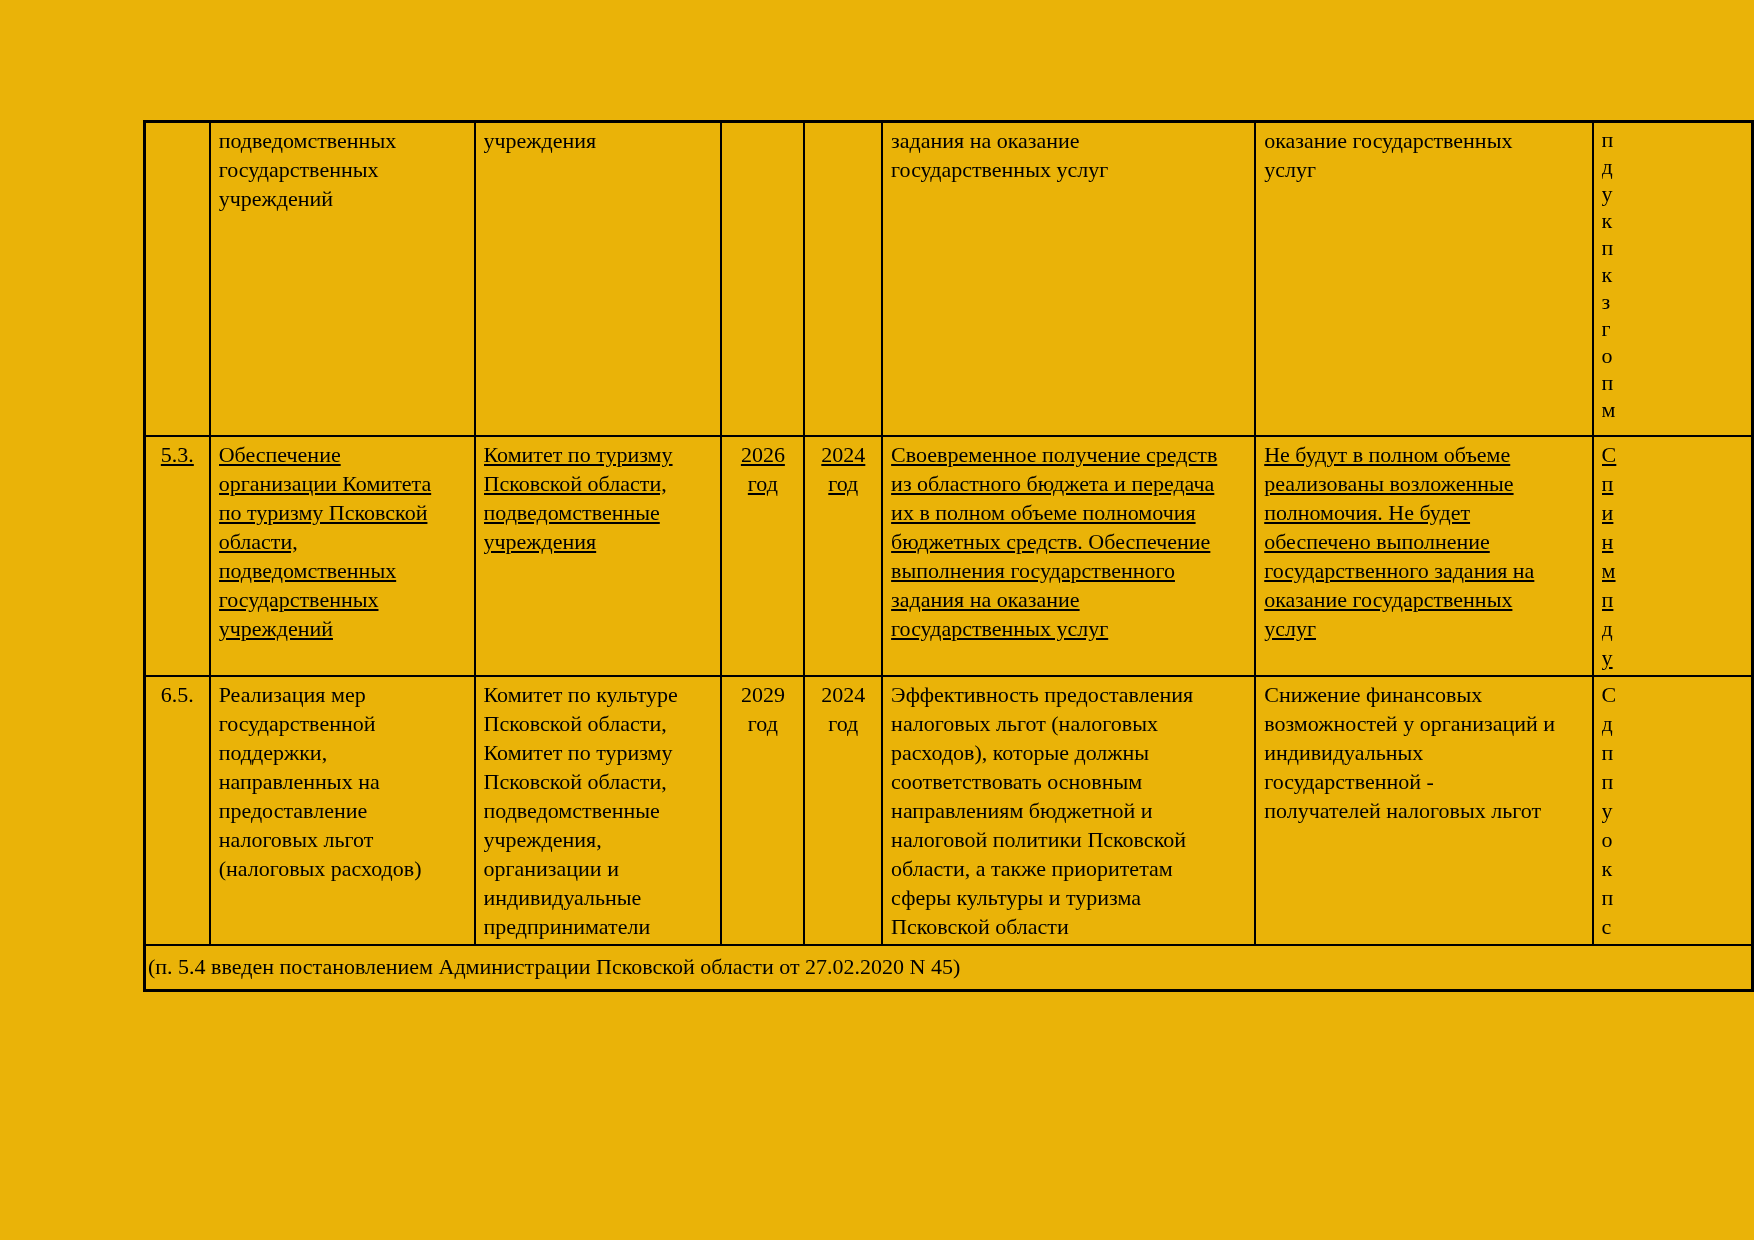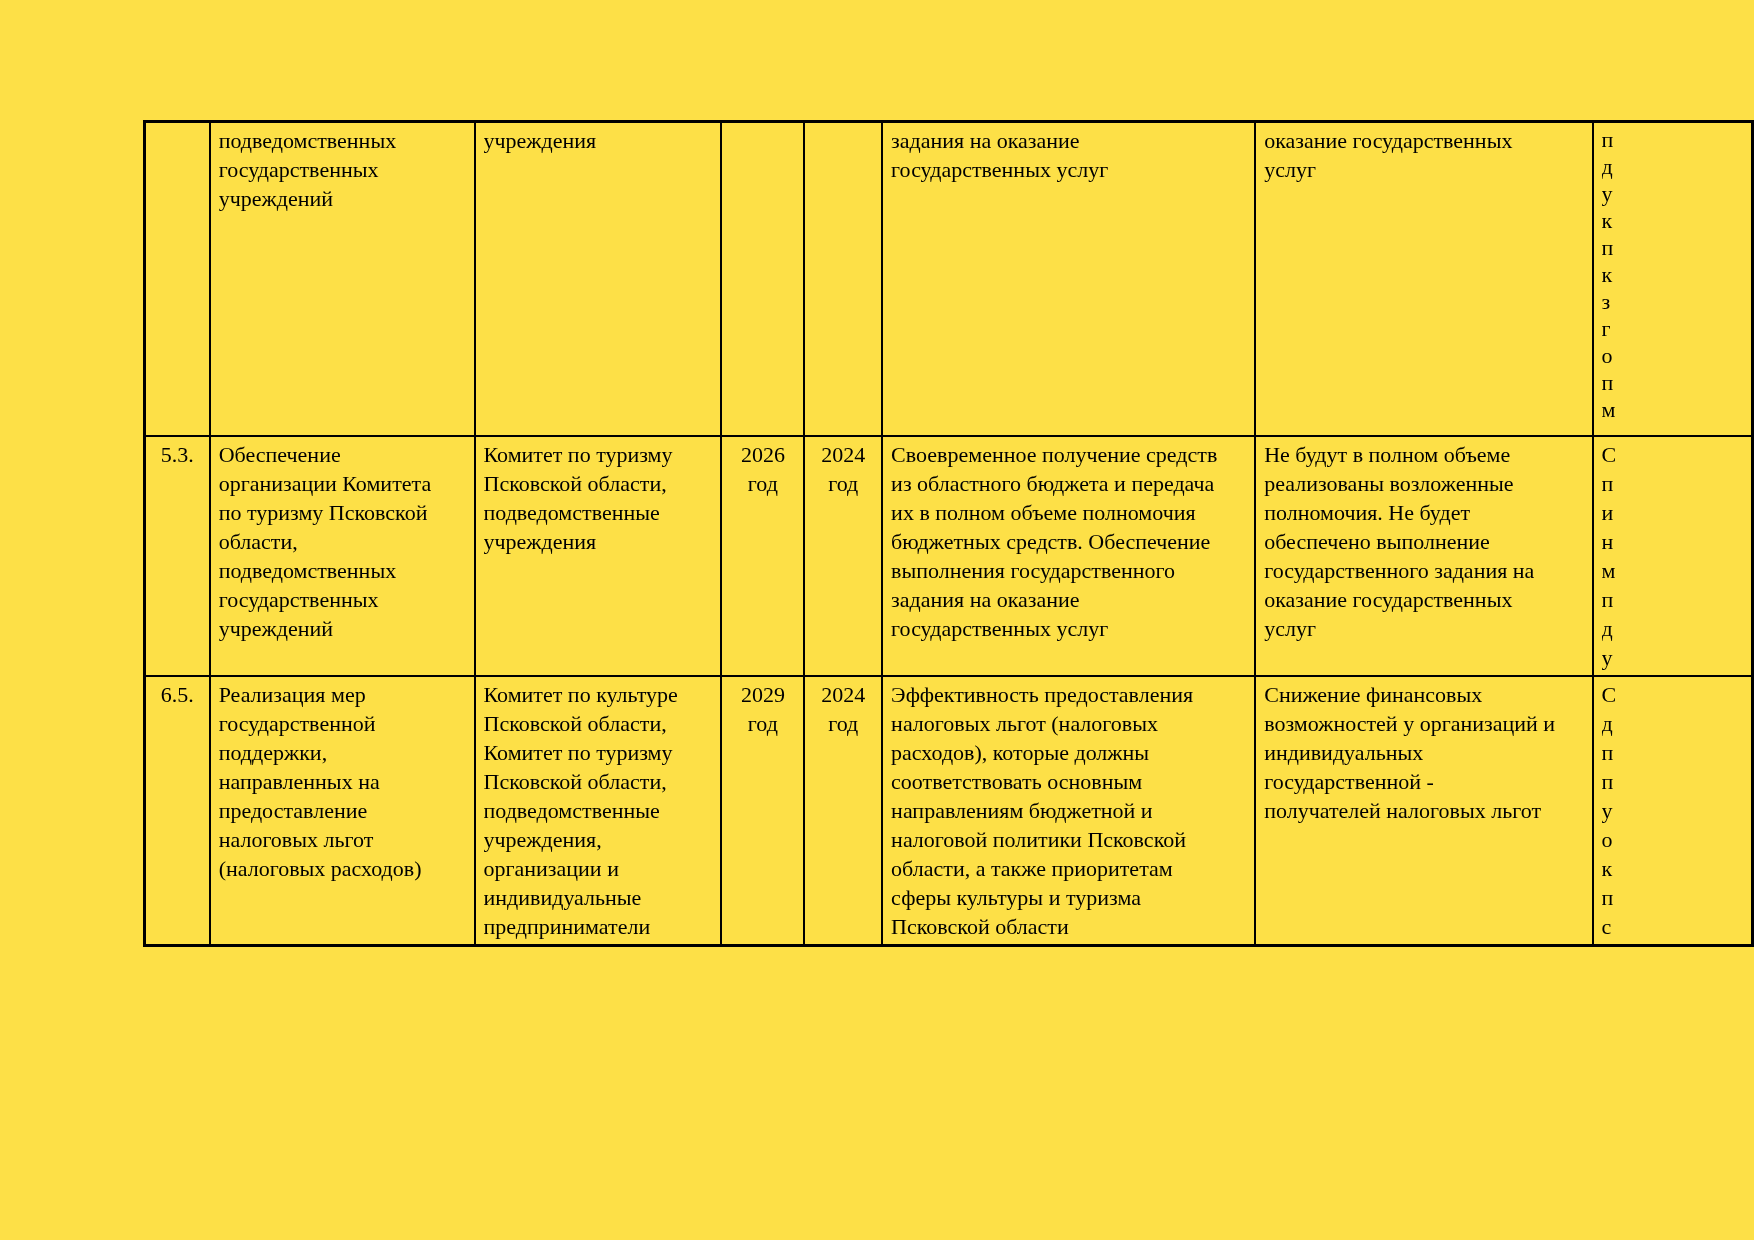--- a/index.html
+++ b/index.html
@@ -12,7 +12,7 @@
     width: 1754px;
     height: 1240px;
     overflow: hidden;
-    background: #fde047;
+    background: #eab308;
     color: #000000;
     font-family: "Liberation Serif", "DejaVu Serif", serif;
   }

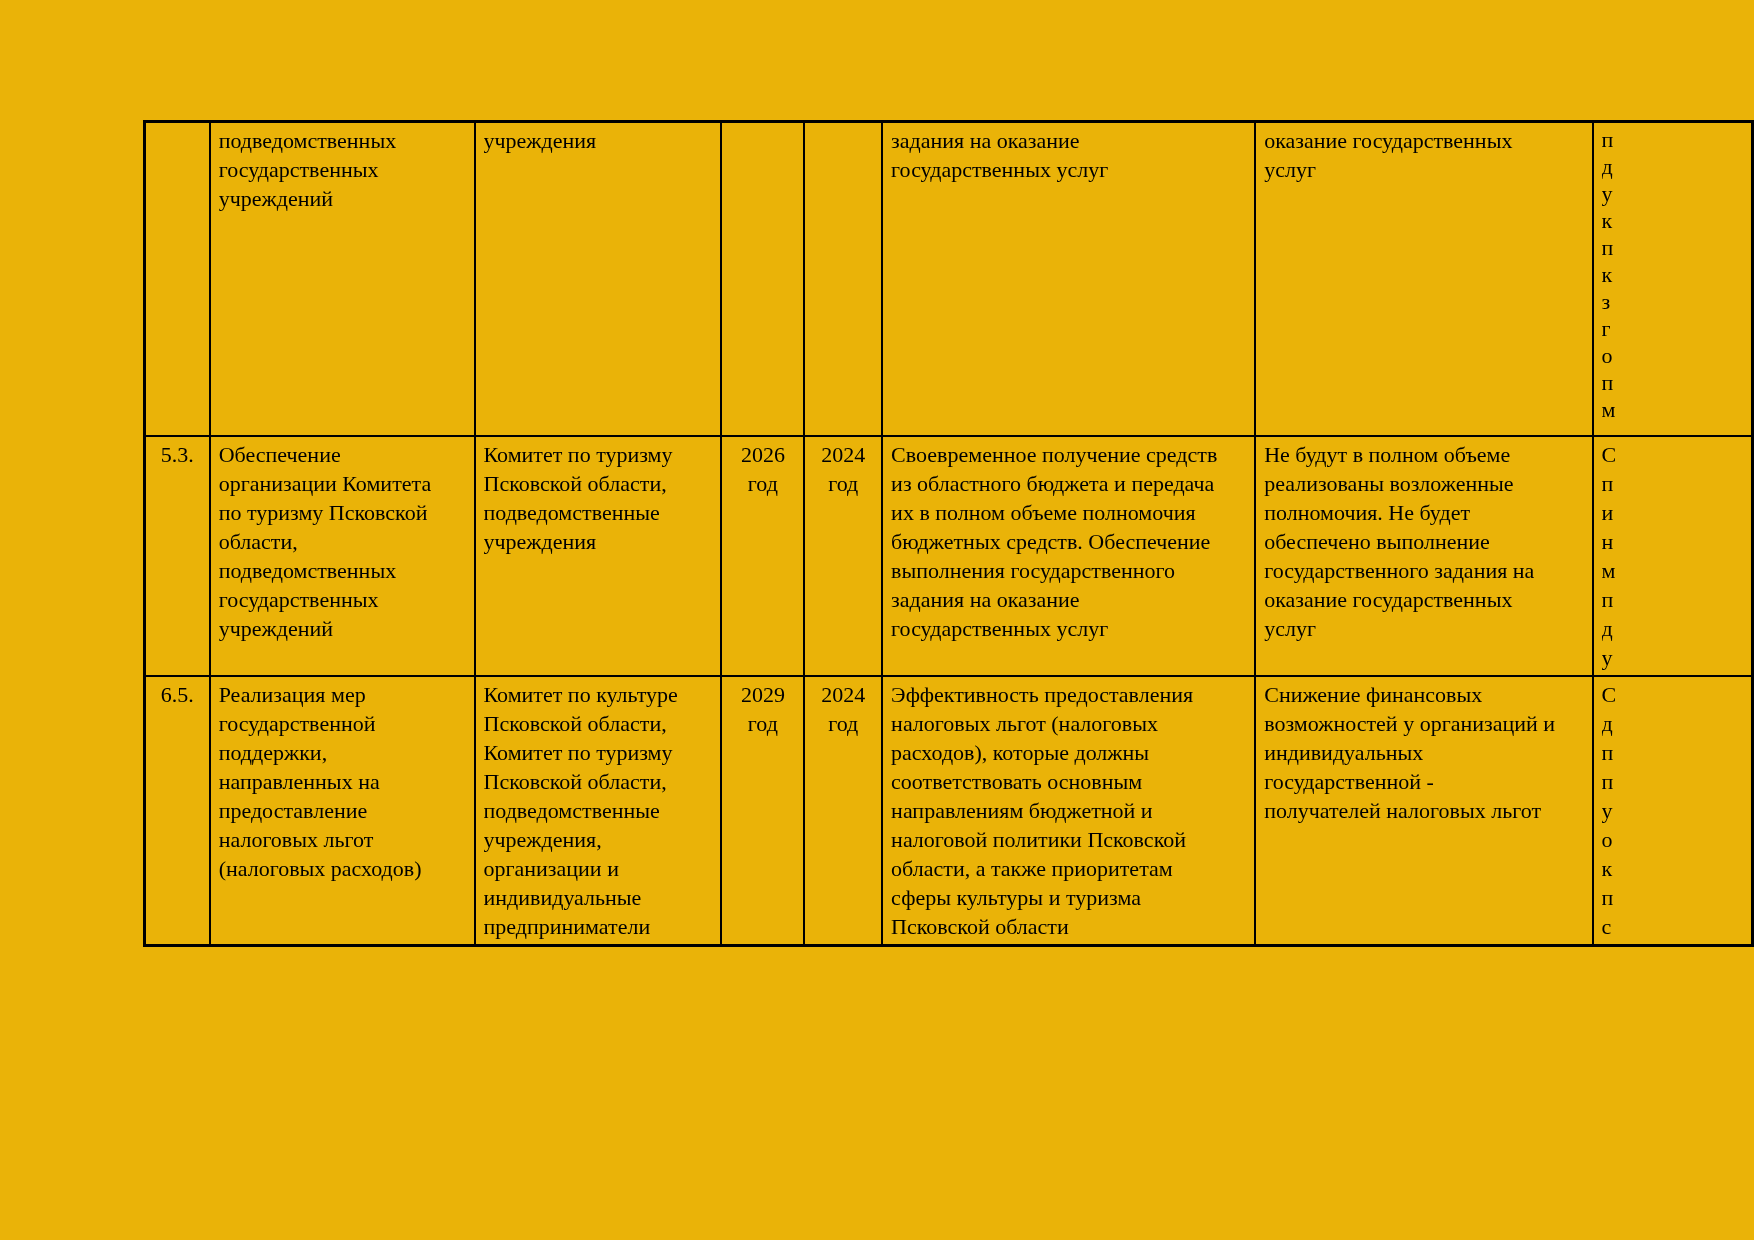--- a/index.html
+++ b/index.html
@@ -39,7 +39,7 @@
     text-align: center;
   }
   tr.r1 { height: 314px; }
-  tr.r2 { height: 224px; }
+  tr.r2 { height: 224px; text-decoration: underline; }
   tr.r3 { height: 268px; }
   tr.r1 td.clipped .cellbox { line-height: 27px; }
   tr.footer-row { height: 46px; }

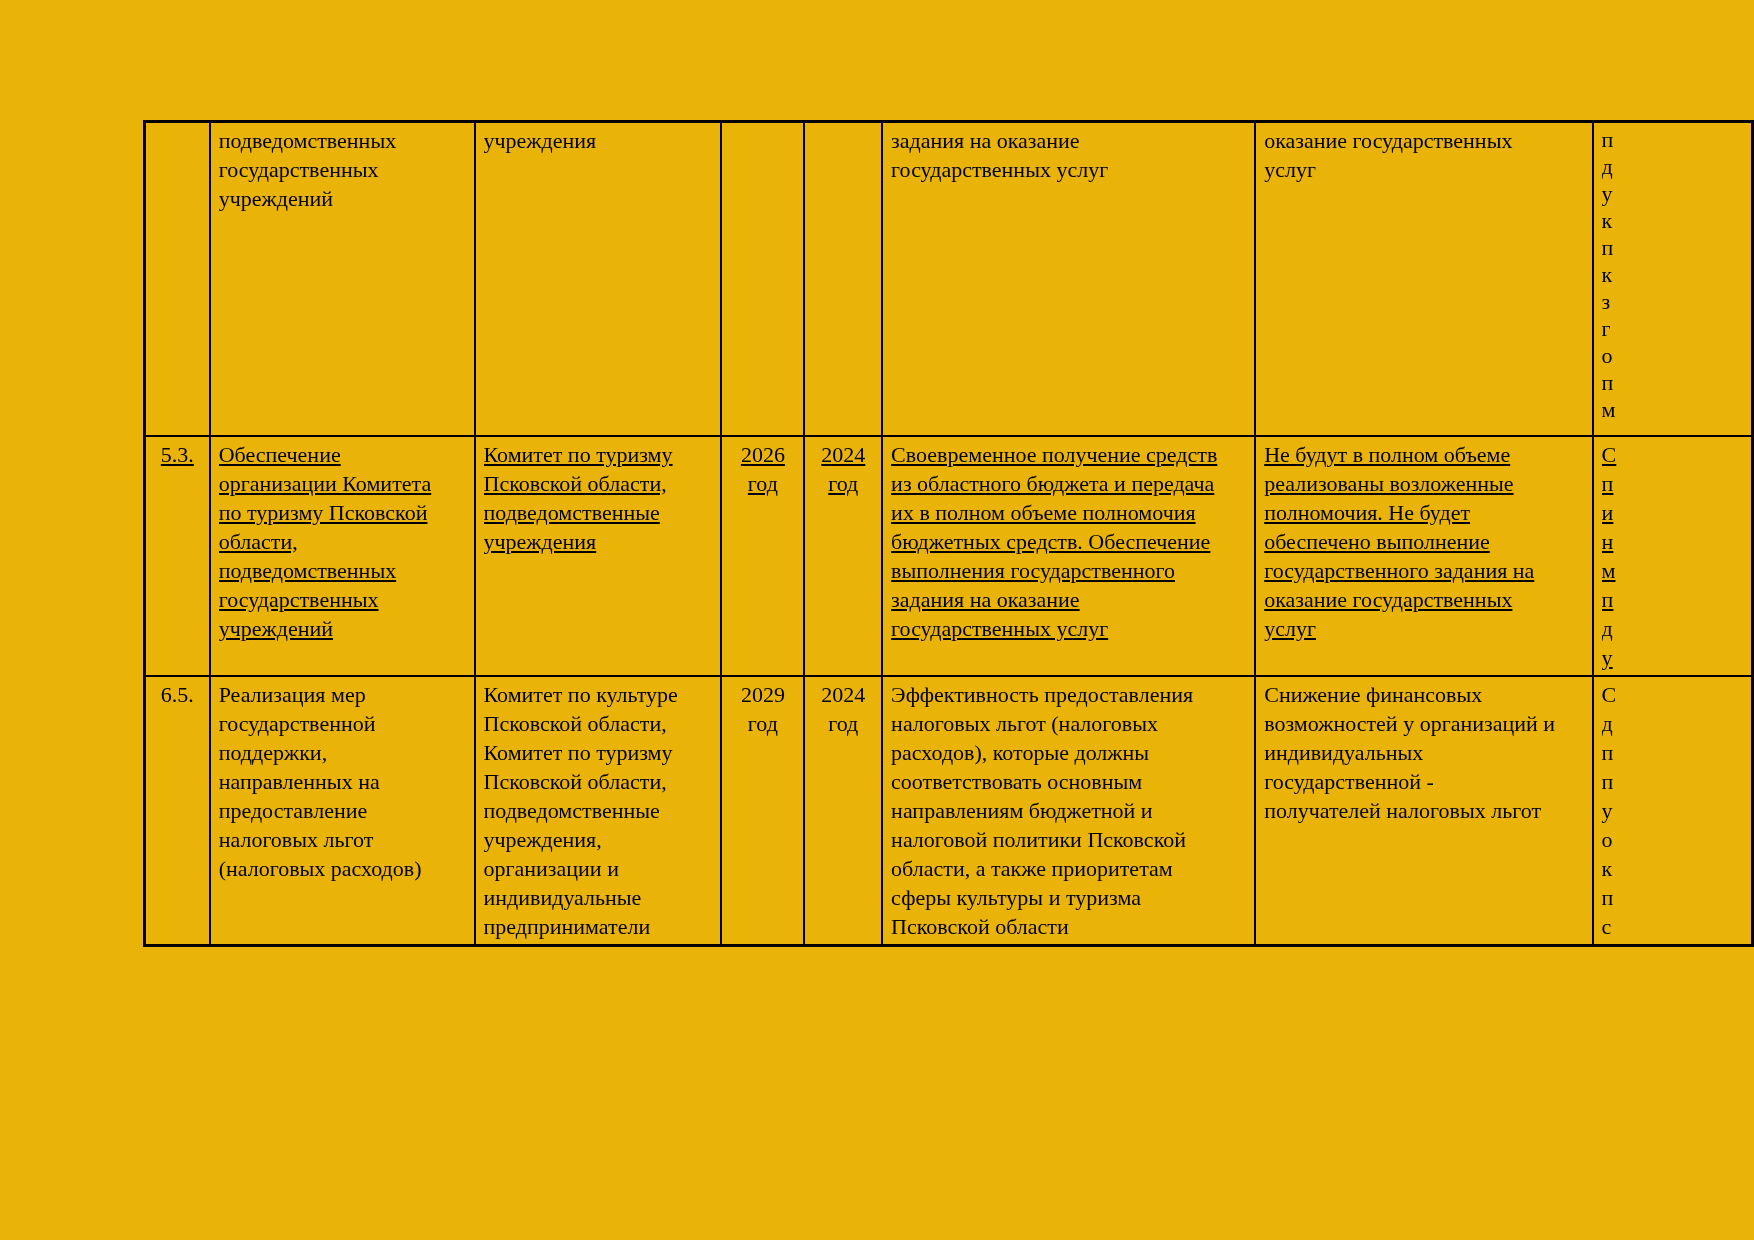--- a/index.html
+++ b/index.html
@@ -226,6 +226,11 @@
           </td>
     </tr>
 
+    <tr class="footer-row">
+      <td colspan="8">
+            <div class="cellbox">(п. 5.4 введен постановлением Администрации Псковской области от 27.02.2020 N 45)</div>
+          </td>
+    </tr>
   </tbody>
     </table>
 </div>

